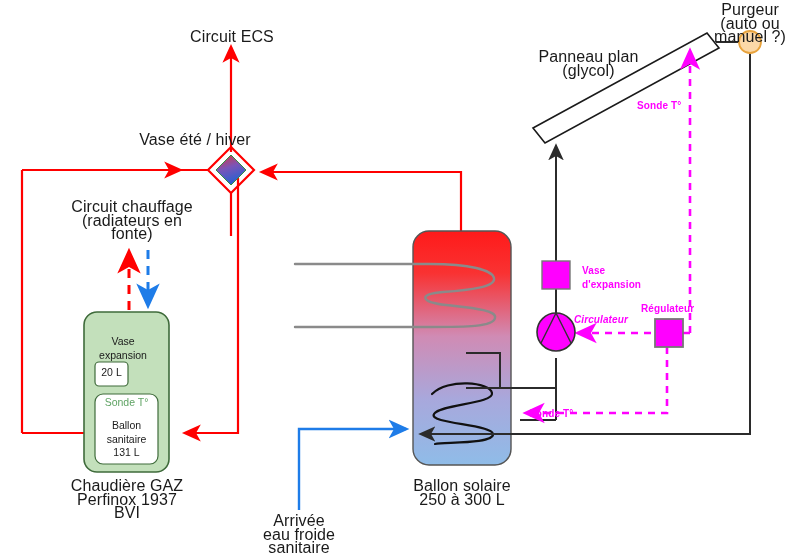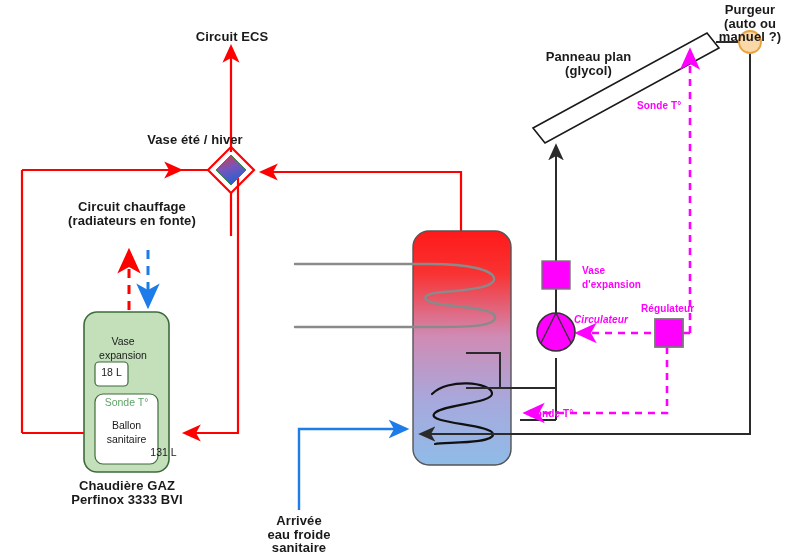--- a/index.html
+++ b/index.html
@@ -26,13 +26,12 @@
   }
   .lbl {
     position: absolute;
-    font-size: 13px;
+    font-size: 16px;
     line-height: 13.5px;
     color: #1a1a1a;
     text-align: center;
     white-space: pre-line;
     letter-spacing: 0.1px;
-    font-weight: bold;
   }
   .lbl.left { text-align: left; }
   .lbl.magenta { color: #ff00ff; font-weight: bold; font-size: 10px; }

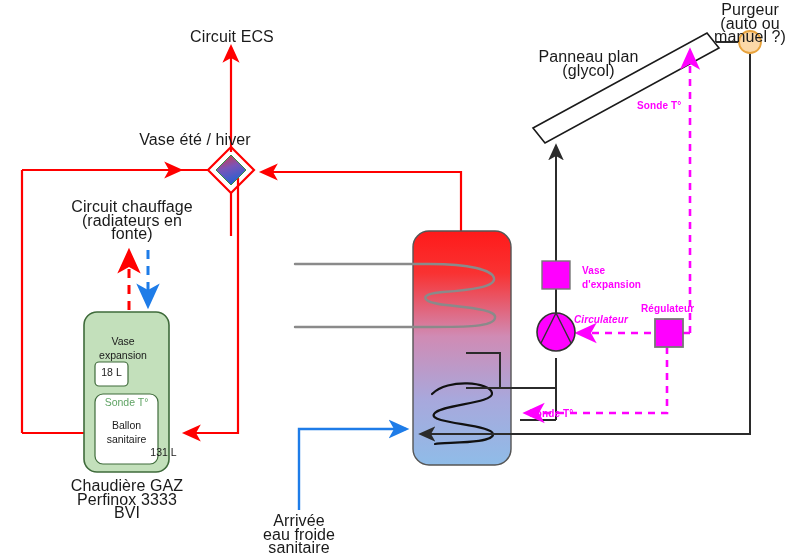--- a/index.html
+++ b/index.html
@@ -200,7 +200,7 @@
   <div class="box-lbl" style="left:84px; top:335px; width:78px;">Vase
 expansion</div>
 
-  <div class="box-lbl" style="left:95px; top:366px; width:33px;">18 L</div>
+  <div class="box-lbl" style="left:95px; top:366px; width:33px;">20 L</div>
 
   <div class="box-lbl green" style="left:95px; top:396px; width:63px; color:#5fa364;">Sonde T°</div>
 

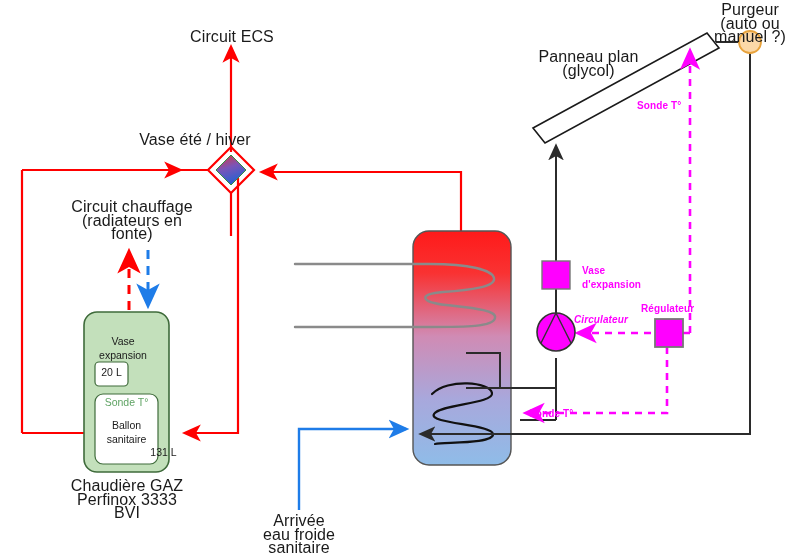--- a/index.html
+++ b/index.html
@@ -207,7 +207,7 @@
   <div class="box-lbl" style="left:95px; top:419px; width:63px;">Ballon
 sanitaire</div>
 
-  <div class="box-lbl" style="left:95px; top:446px; width:63px;padding-left:37px;">131 L</div>
+  <div class="box-lbl" style="left:95px; top:446px; width:63px;">131 L</div>
 
 </div>
 

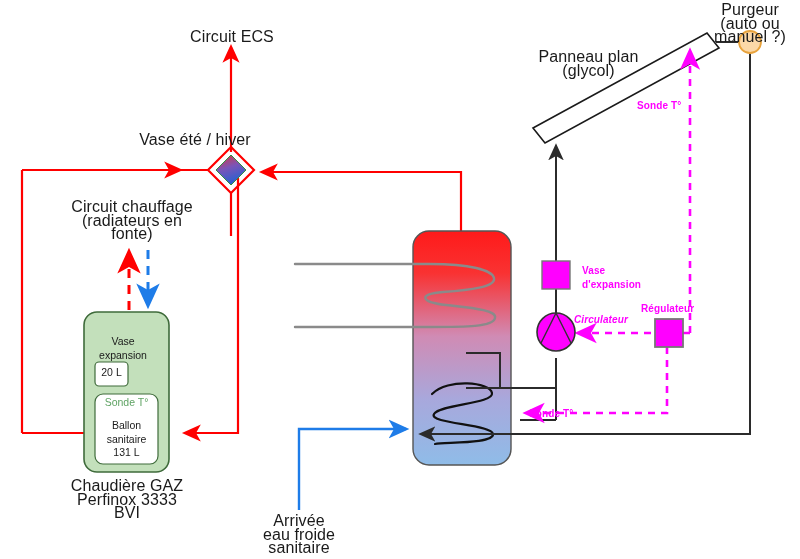--- a/index.html
+++ b/index.html
@@ -195,7 +195,7 @@
 sanitaire</div>
 
   <div class="lbl" style="left:67px; top:479px; width:120px;">Chaudière GAZ
-Perfinox 3333 BVI</div>
+Perfinox 1937 BVI</div>
 
   <div class="box-lbl" style="left:84px; top:335px; width:78px;">Vase
 expansion</div>

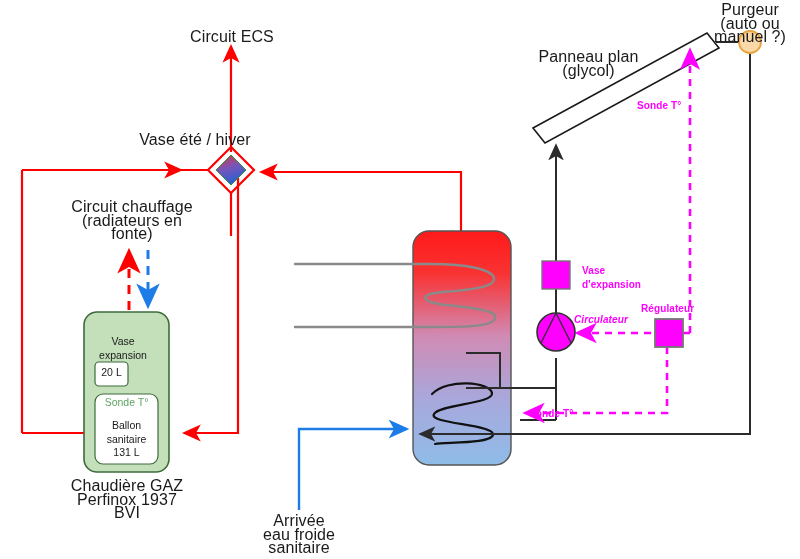--- a/index.html
+++ b/index.html
@@ -189,6 +189,8 @@
 
   <div class="lbl magenta left" style="left:529px; top:407px; width:52px;">Sonde T°</div>
 
+  <div class="lbl" style="left:402px; top:479px; width:120px;">Ballon solaire
+250 à 300 L</div>
 
   <div class="lbl" style="left:259px; top:514px; width:80px;">Arrivée
 eau froide

